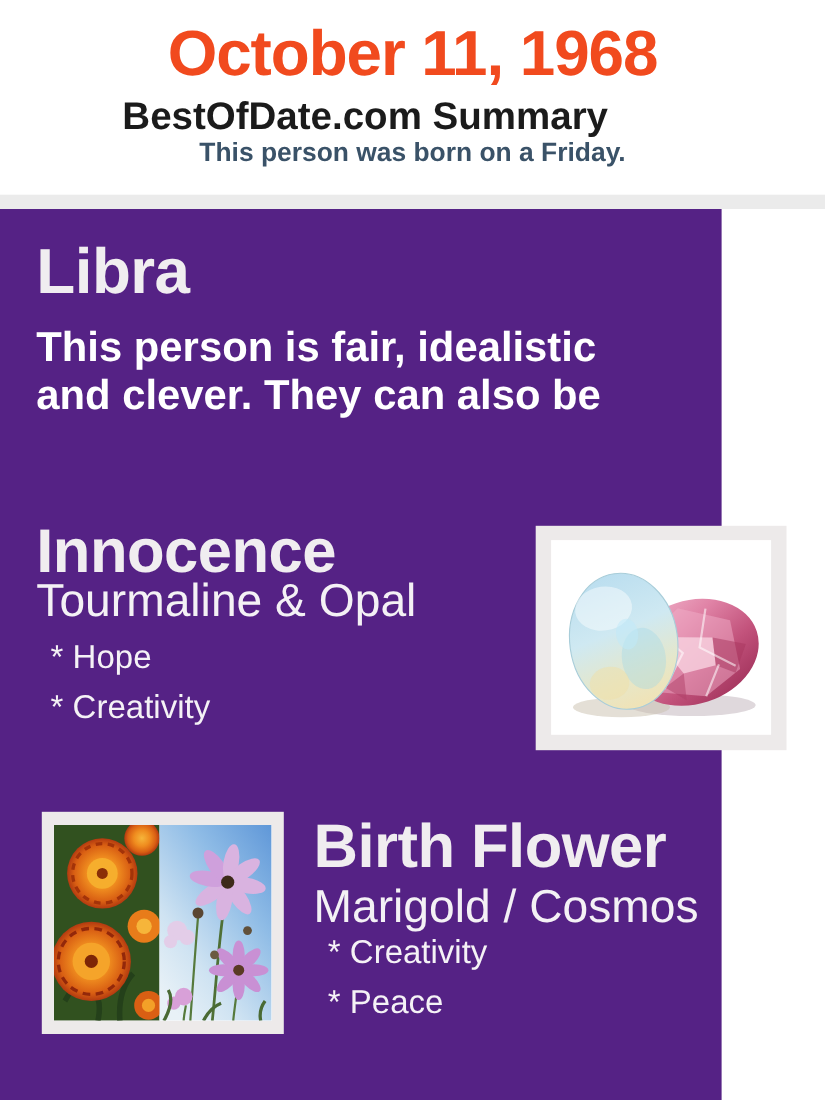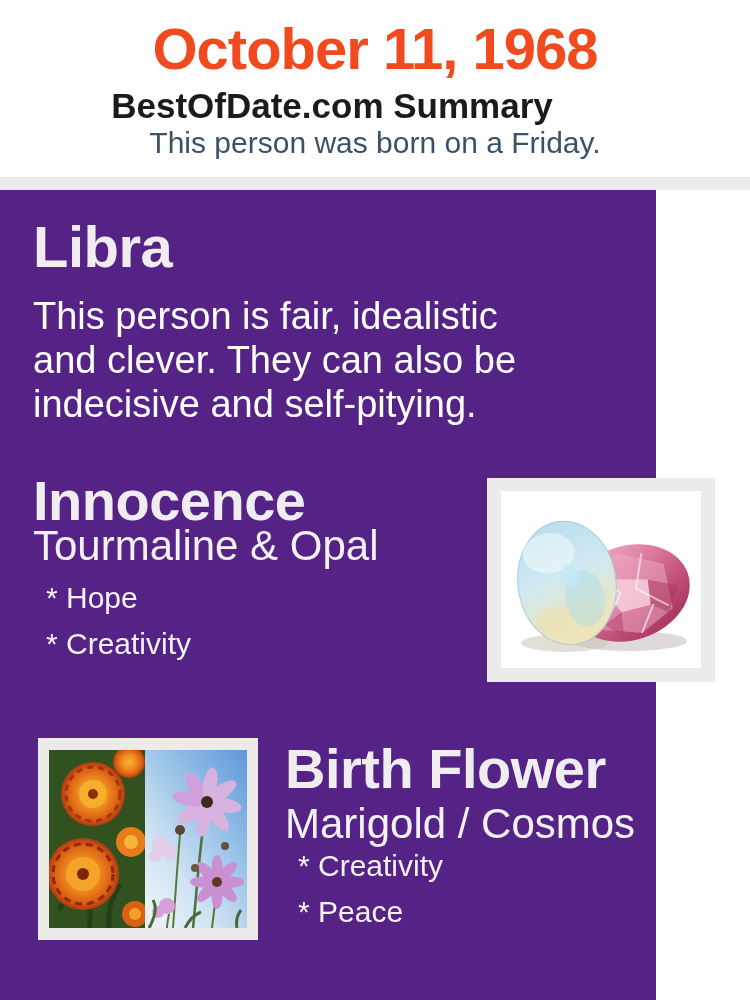--- a/index.html
+++ b/index.html
@@ -19,7 +19,7 @@
   }
   .weekday-line{
     position:absolute;top:125px;left:0;width:750px;text-align:center;
-    font-size:30px;font-weight:400;line-height:1.2;color:var(--slate,#3a5268);
+    font-size:24px;font-weight:700;line-height:1.2;color:var(--slate,#3a5268);
   }
   .divider{
     position:absolute;top:177px;left:0;width:750px;height:13px;

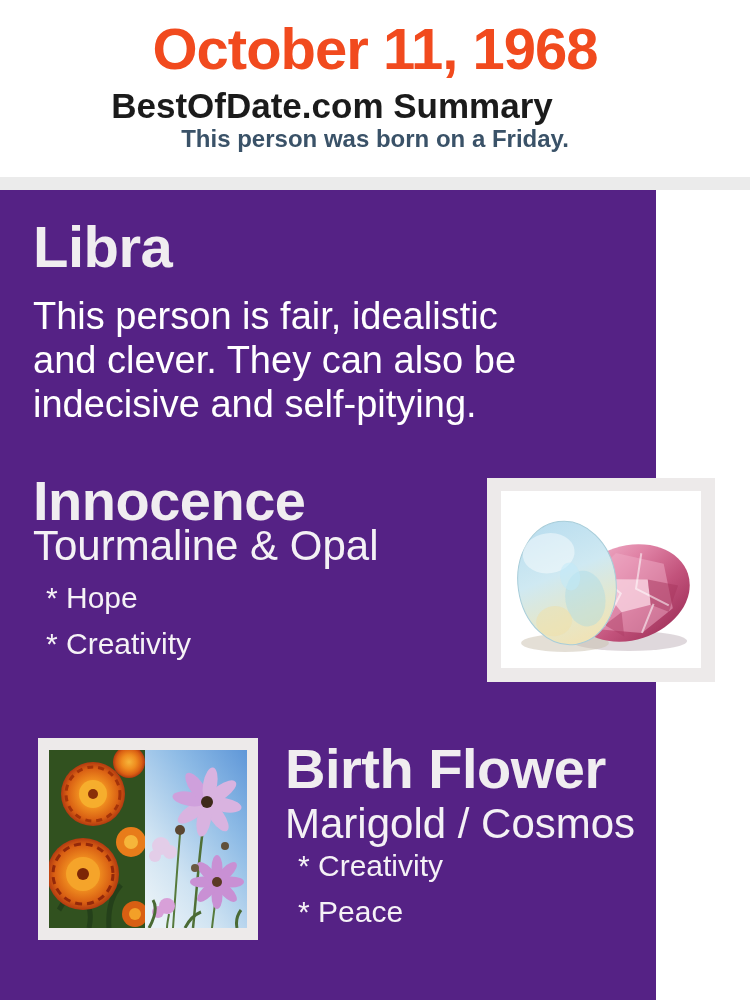--- a/index.html
+++ b/index.html
@@ -38,7 +38,7 @@
     position:absolute;font-size:56px;font-weight:700;line-height:1.1;
     color:var(--heading-white,#f0edf0);letter-spacing:-.5px;
   }
-  .desc{position:absolute;left:33px;top:104px;color:#ffffff;font-size:38px;line-height:44px;font-weight:400;}
+  .desc{position:absolute;left:33px;top:104px;color:#ffffff;font-size:38px;line-height:44px;font-weight:700;}
   .subname{position:absolute;font-size:42px;font-weight:400;color:#f4f1f5;line-height:1.15;}
   .traits{position:absolute;color:#f5f2f6;font-size:30px;font-weight:400;margin-left:13px;}
   .traits .trait{line-height:32px;margin-bottom:14px;}

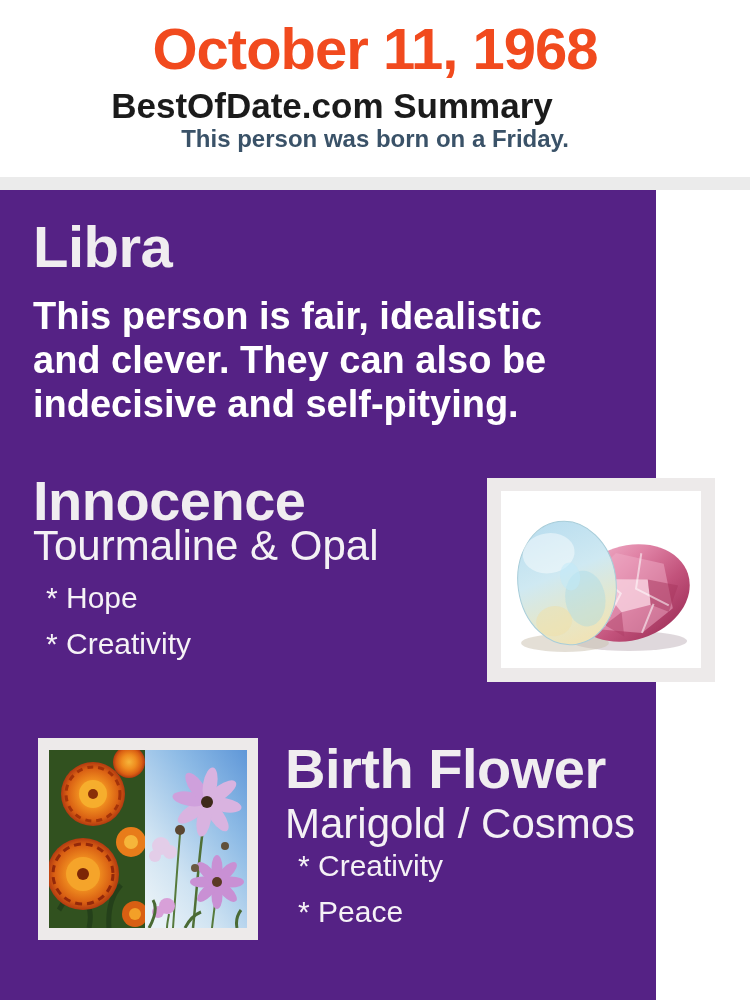--- a/index.html
+++ b/index.html
@@ -67,7 +67,6 @@
     <div class="desc">
       <div>This person is fair, idealistic</div>
       <div>and clever. They can also be</div>
-      <div>indecisive and self-pitying.</div>
     </div>
 
     <div class="h-section" style="left:33px;top:280px;">Innocence</div>

